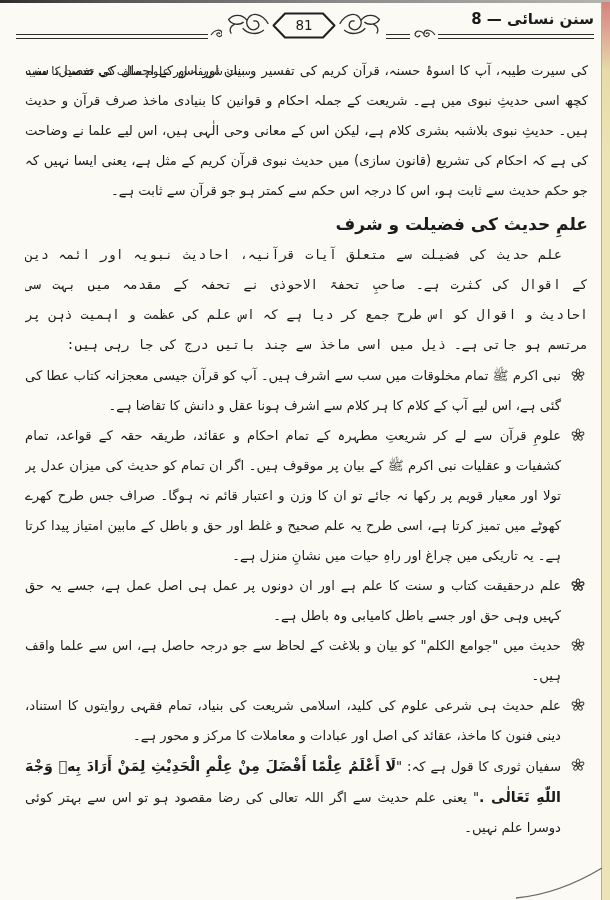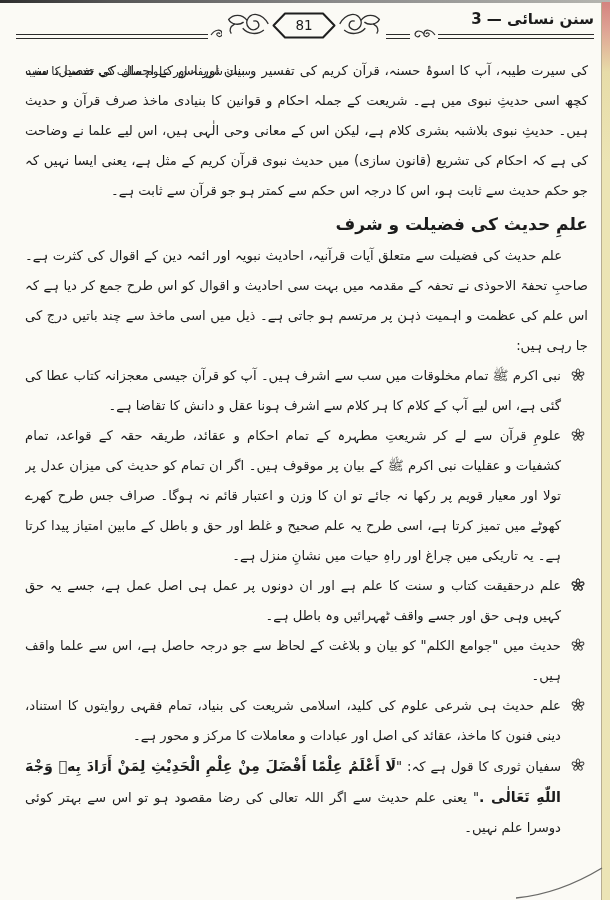--- a/index.html
+++ b/index.html
@@ -61,7 +61,7 @@
   <header class="header">
     <div class="hdr-rule"></div>
 
-    <div class="hdr-right-title">سنن نسائی — 3</div>
+    <div class="hdr-right-title">سنن نسائی — 8</div>
 
     <span class="scroll-orn right-side">
       <svg width="24" height="13" viewBox="0 0 24 13">

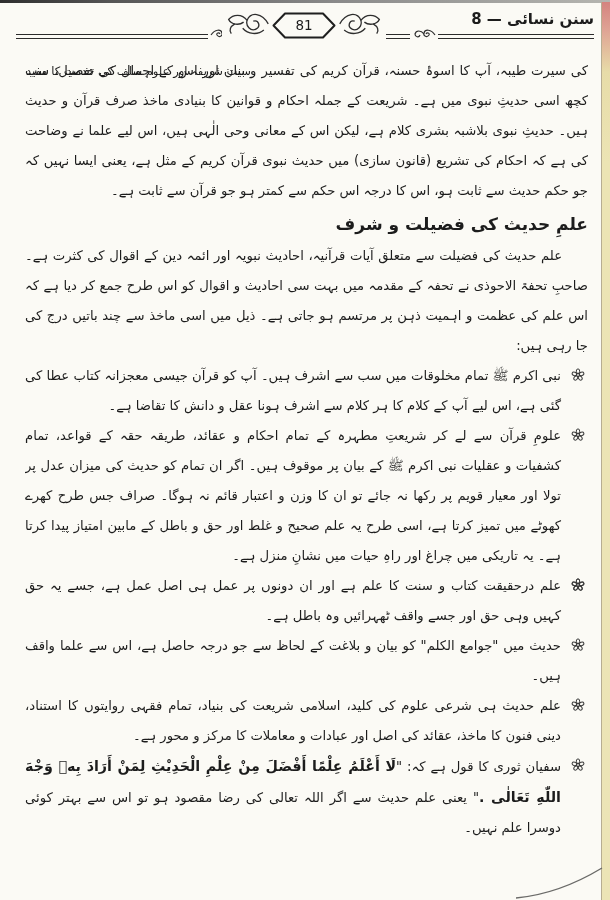--- a/index.html
+++ b/index.html
@@ -43,7 +43,7 @@
   .bodytext{position:absolute;top:56px;right:22px;left:25px;bottom:4px;overflow:hidden;
     font-size:13.2px;line-height:30px;text-align:justify;}
   .bodytext p{margin:0;}
-  .para-indent{text-indent:26px;}
+  .para-indent{text-indent:26px;font-family:Liberation Mono, monospace;}
   h2.section-heading{margin:5px 0 4px;text-align:right;font-size:17px;font-weight:bold;line-height:26px;}
   ul.points{list-style:none;margin:0;padding:0;}
   ul.points li{position:relative;padding-right:27px;margin:0;}

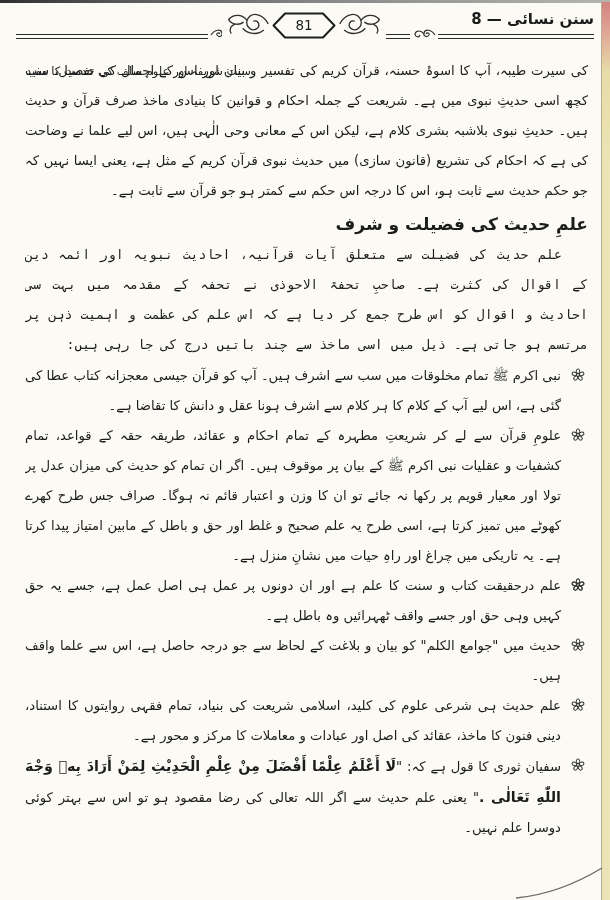--- a/index.html
+++ b/index.html
@@ -176,7 +176,7 @@
               </g>
             </svg>
         </span>
-        <span>علم درحقیقت کتاب و سنت کا علم ہے اور ان دونوں پر عمل ہی اصل عمل ہے، جسے یہ حق کہیں وہی حق اور جسے واقف ٹھہرائیں وہ باطل ہے۔</span>
+        <span>علم درحقیقت کتاب و سنت کا علم ہے اور ان دونوں پر عمل ہی اصل عمل ہے، جسے یہ حق کہیں وہی حق اور جسے باطل کامیابی وہ باطل ہے۔</span>
       </li>
 
       <li>

